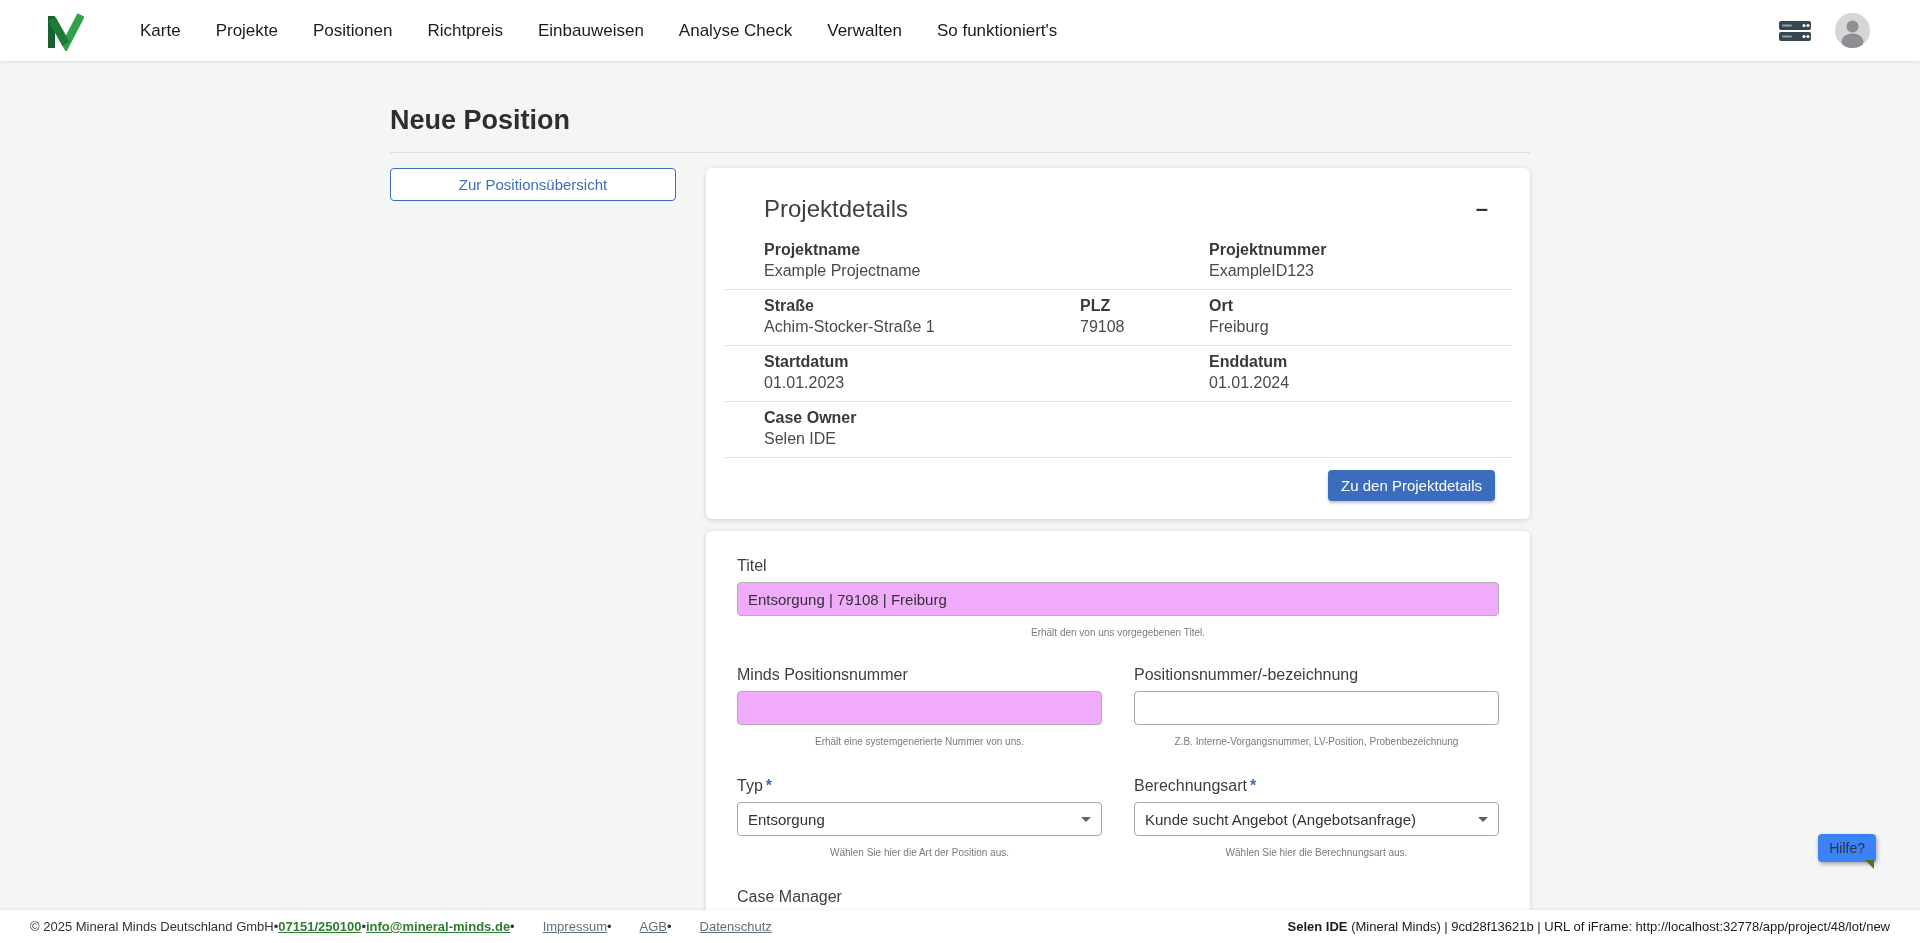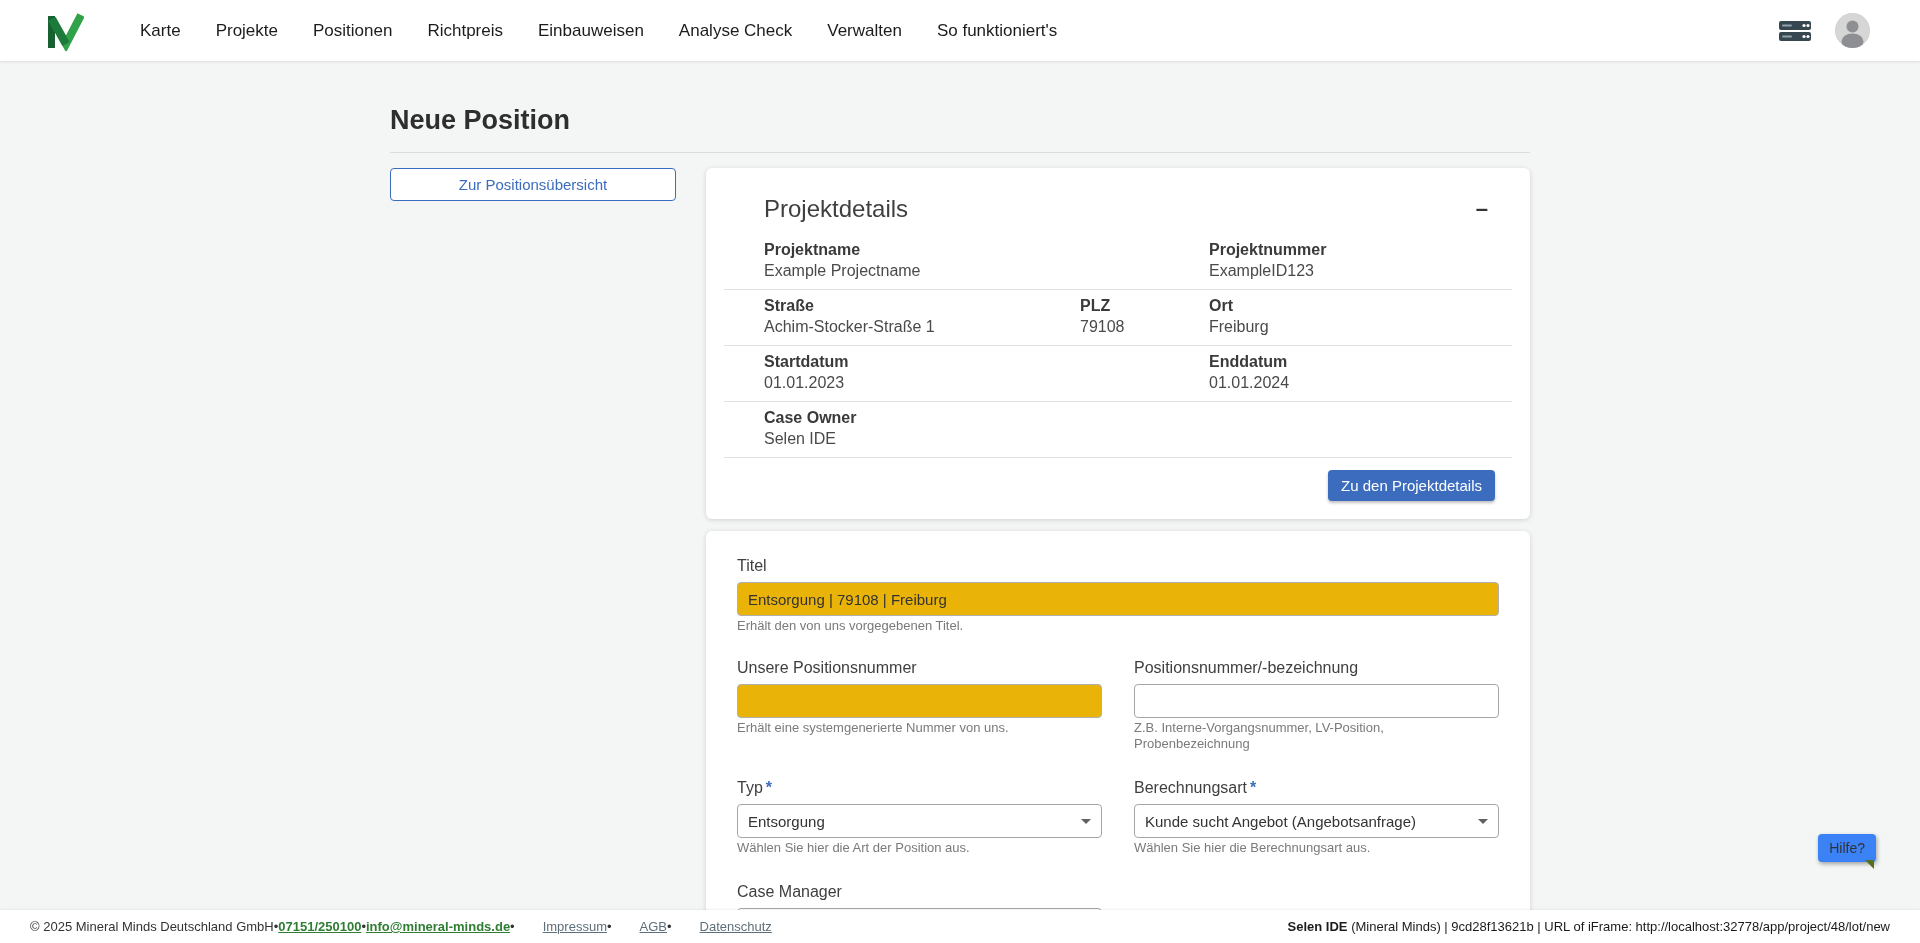--- a/index.html
+++ b/index.html
@@ -74,7 +74,7 @@
     width:100%; height:34px; border:1px solid #a6a6a6; border-radius:4px;
     padding:0 10px; font-size:15px; color:#333; background:#fff; font-family:inherit;
   }
-  .text-input:disabled { background:#eab308; border-color:#b0b0b0; color:#333; }
+  .text-input:disabled { background:#f0abfc; border-color:#b0b0b0; color:#333; }
   .helper { font-size:13px; color:#7a7a7a; margin-top:2px; line-height:16px; }
   .grid2 { display:grid; grid-template-columns:1fr 1fr; column-gap:32px; row-gap:26px; margin-top:24px; }
   .select {

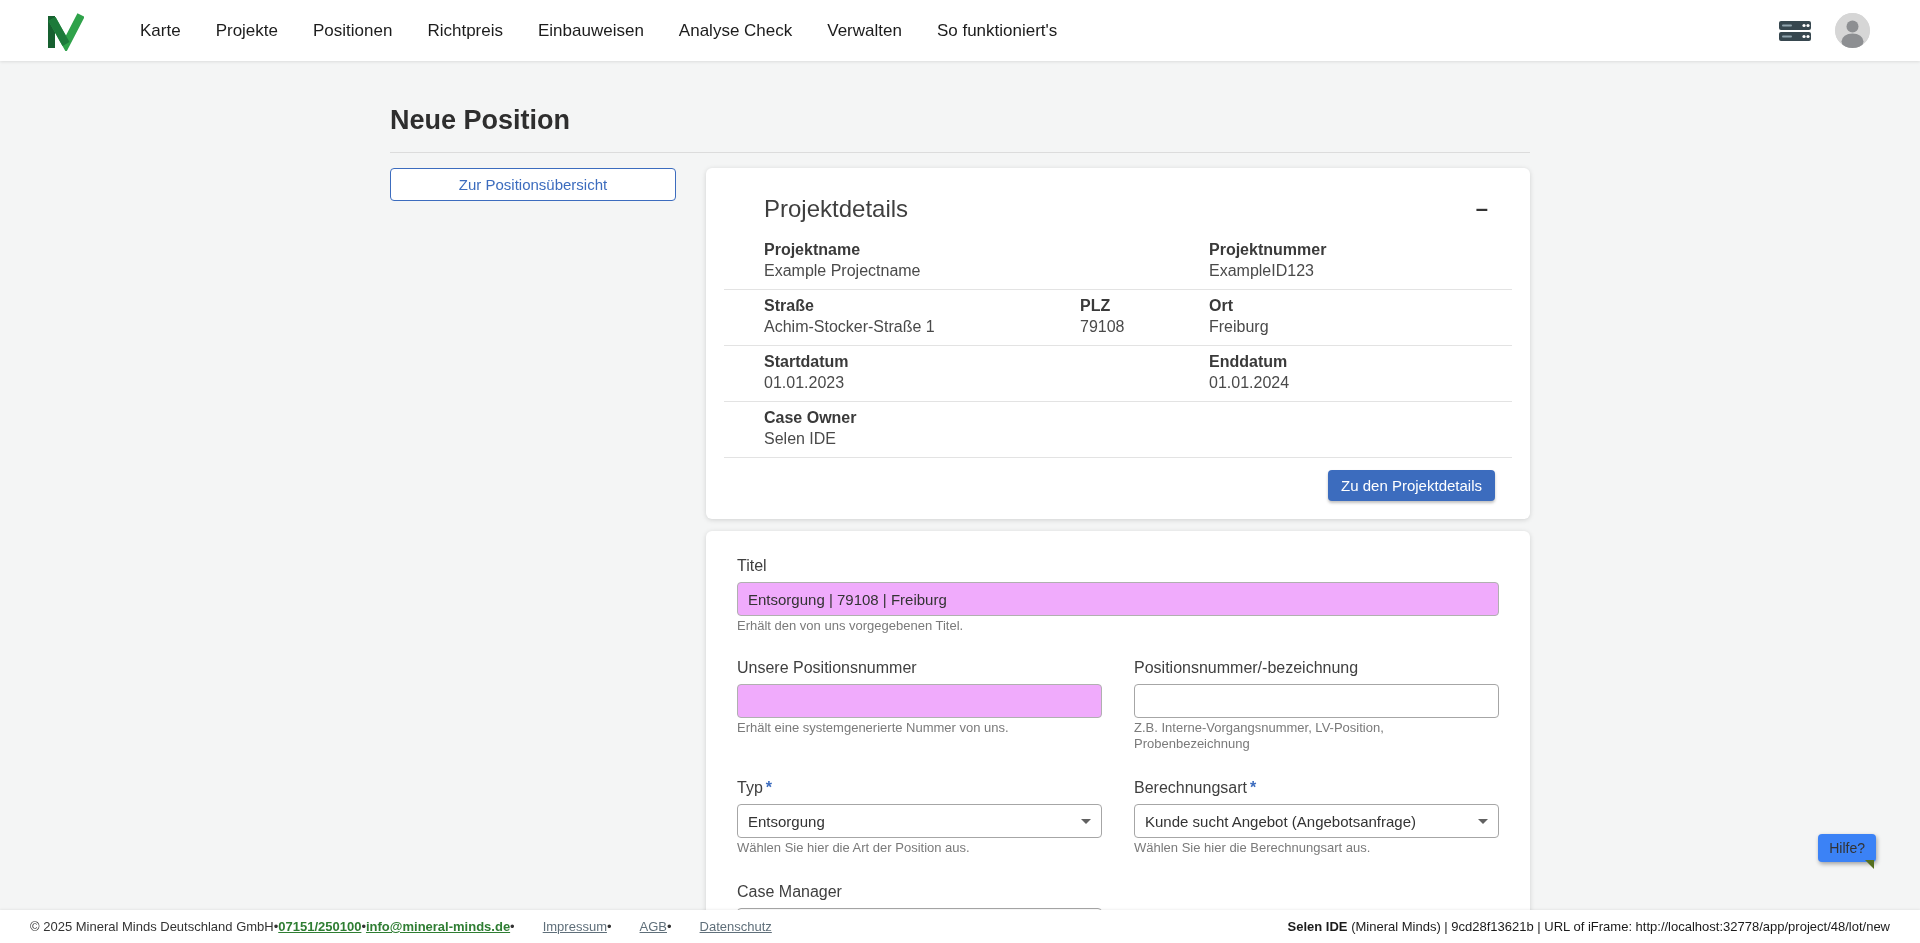--- a/index.html
+++ b/index.html
@@ -75,7 +75,7 @@
     padding:0 10px; font-size:15px; color:#333; background:#fff; font-family:inherit;
   }
   .text-input:disabled { background:#f0abfc; border-color:#b0b0b0; color:#333; }
-  .helper { font-size:13px; color:#7a7a7a; margin-top:2px; line-height:16px; }
+  .helper { font-size:10px; color:#7a7a7a; margin-top:9px; line-height:16px;text-align:center; }
   .grid2 { display:grid; grid-template-columns:1fr 1fr; column-gap:32px; row-gap:26px; margin-top:24px; }
   .select {
     position:relative; height:34px; border:1px solid #a6a6a6; border-radius:4px;

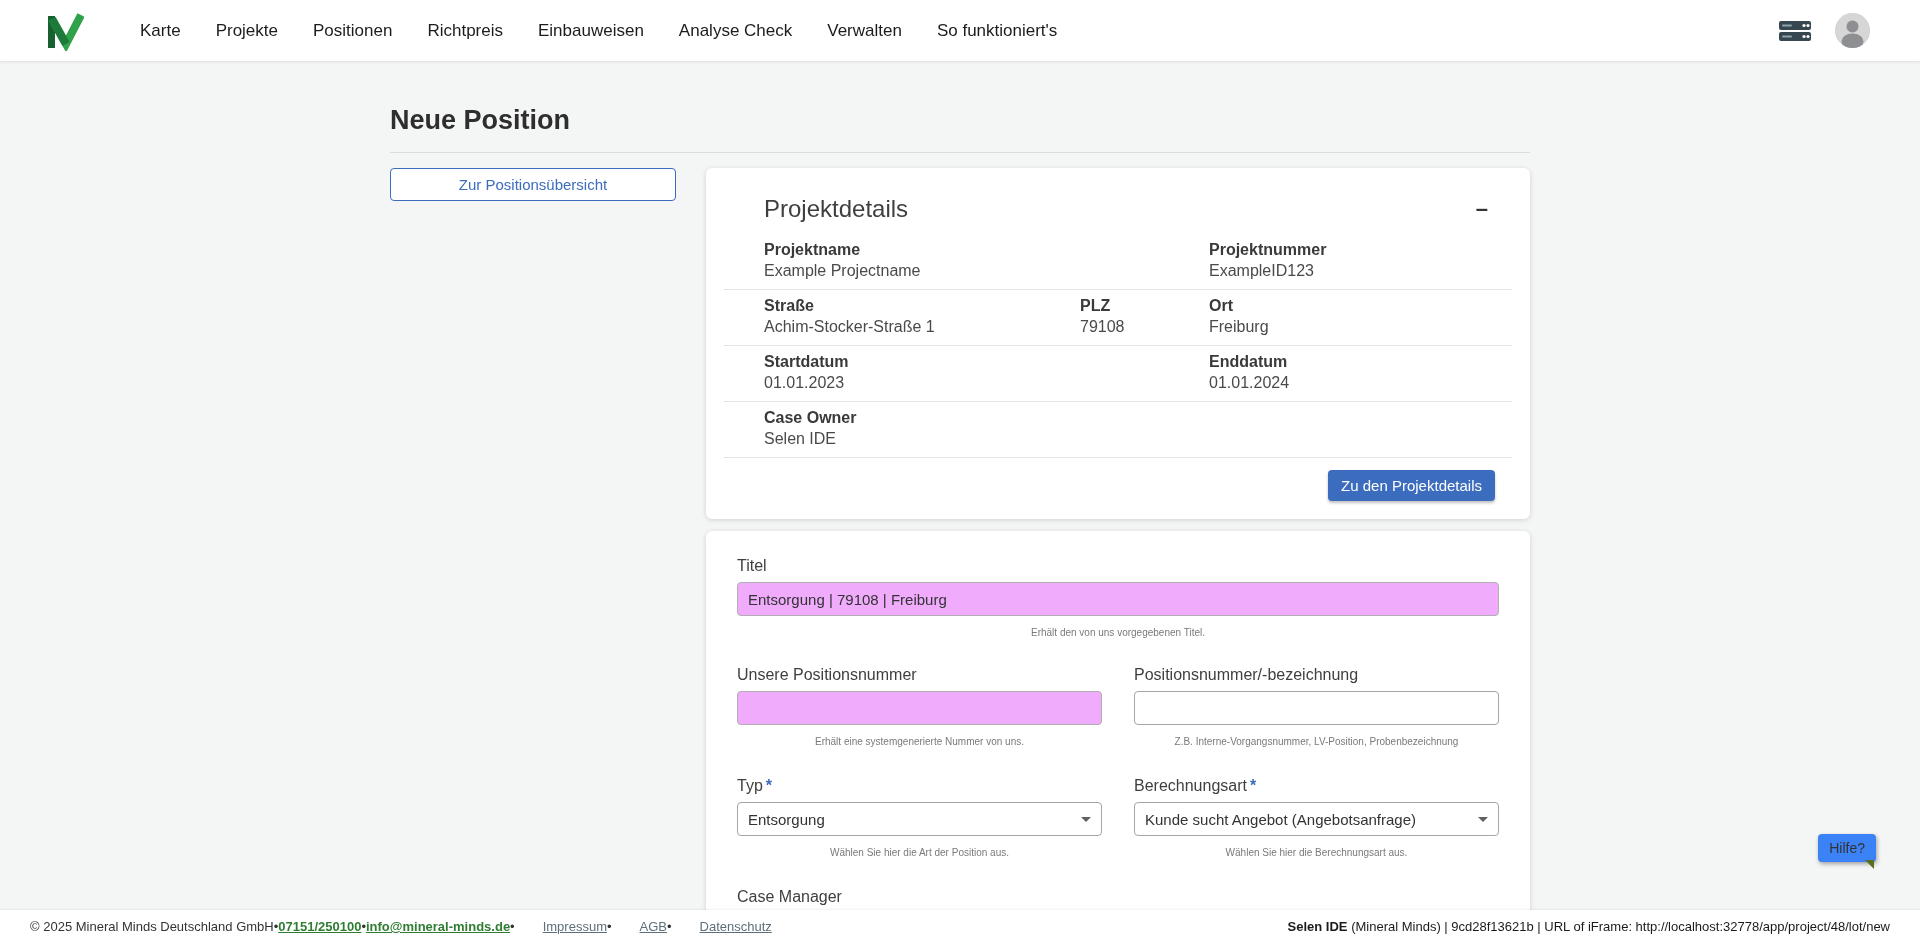--- a/index.html
+++ b/index.html
@@ -232,7 +232,7 @@
 
         <div class="grid2">
           <div class="field">
-            <label>Unsere Positionsnummer</label>
+            <label>Minds Positionsnummer</label>
             <input class="text-input" disabled="" value="" style="">
             <div class="helper">Erhält eine systemgenerierte Nummer von uns.</div>
           </div>

